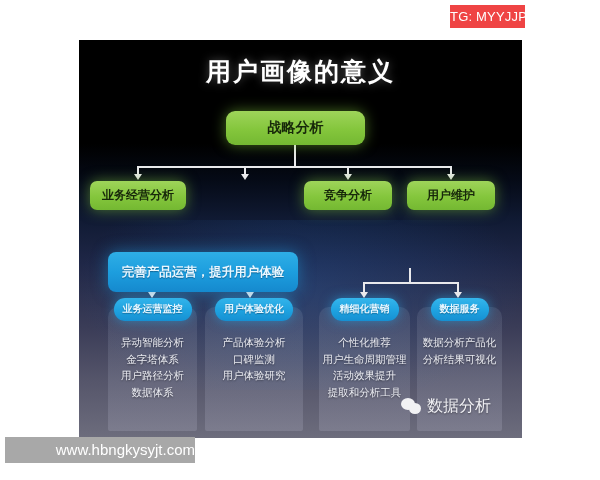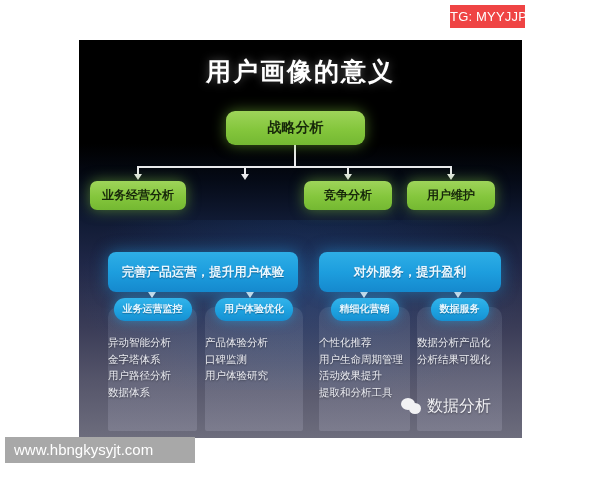--- a/index.html
+++ b/index.html
@@ -260,7 +260,6 @@
   <div class="green-box tier2" id="node-t2-3">用户维护</div>
 
   <div class="blue-box tier3" id="node-t3-0">完善产品运营，提升用户体验</div>
-  <div class="blue-box tier3" id="node-t3-1">对外服务，提升盈利</div>
 
   <div class="conn conn-v" style="left:123px; top:228px; height:15px;"></div>
   <div class="conn conn-h" style="left:72px; top:242px; width:100px;"></div>

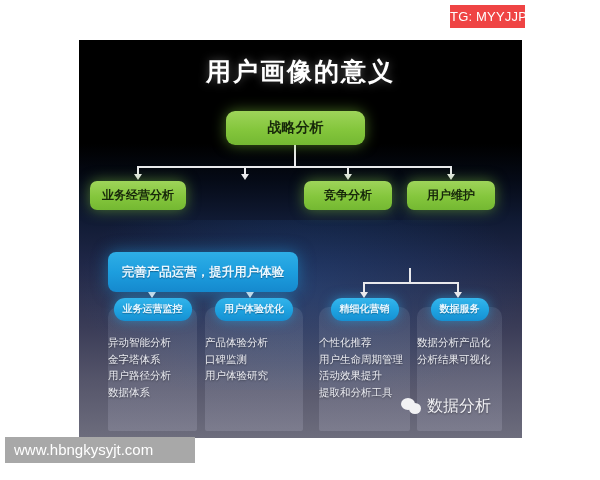--- a/index.html
+++ b/index.html
@@ -181,6 +181,7 @@
     top: 27px;
     left: 0;
     width: 100%;
+    text-align: center;
   }
   .card-item {
     color: #ecedf3;

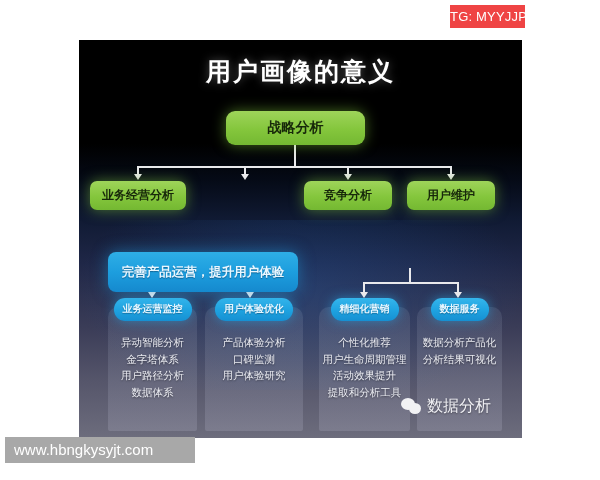--- a/index.html
+++ b/index.html
@@ -42,7 +42,7 @@
     color: #ffffff;
     font-size: 15px;
     line-height: 26px;
-    text-align: left;
+    text-align: right;
     padding-left: 9px;
     box-sizing: border-box;
     white-space: nowrap;

